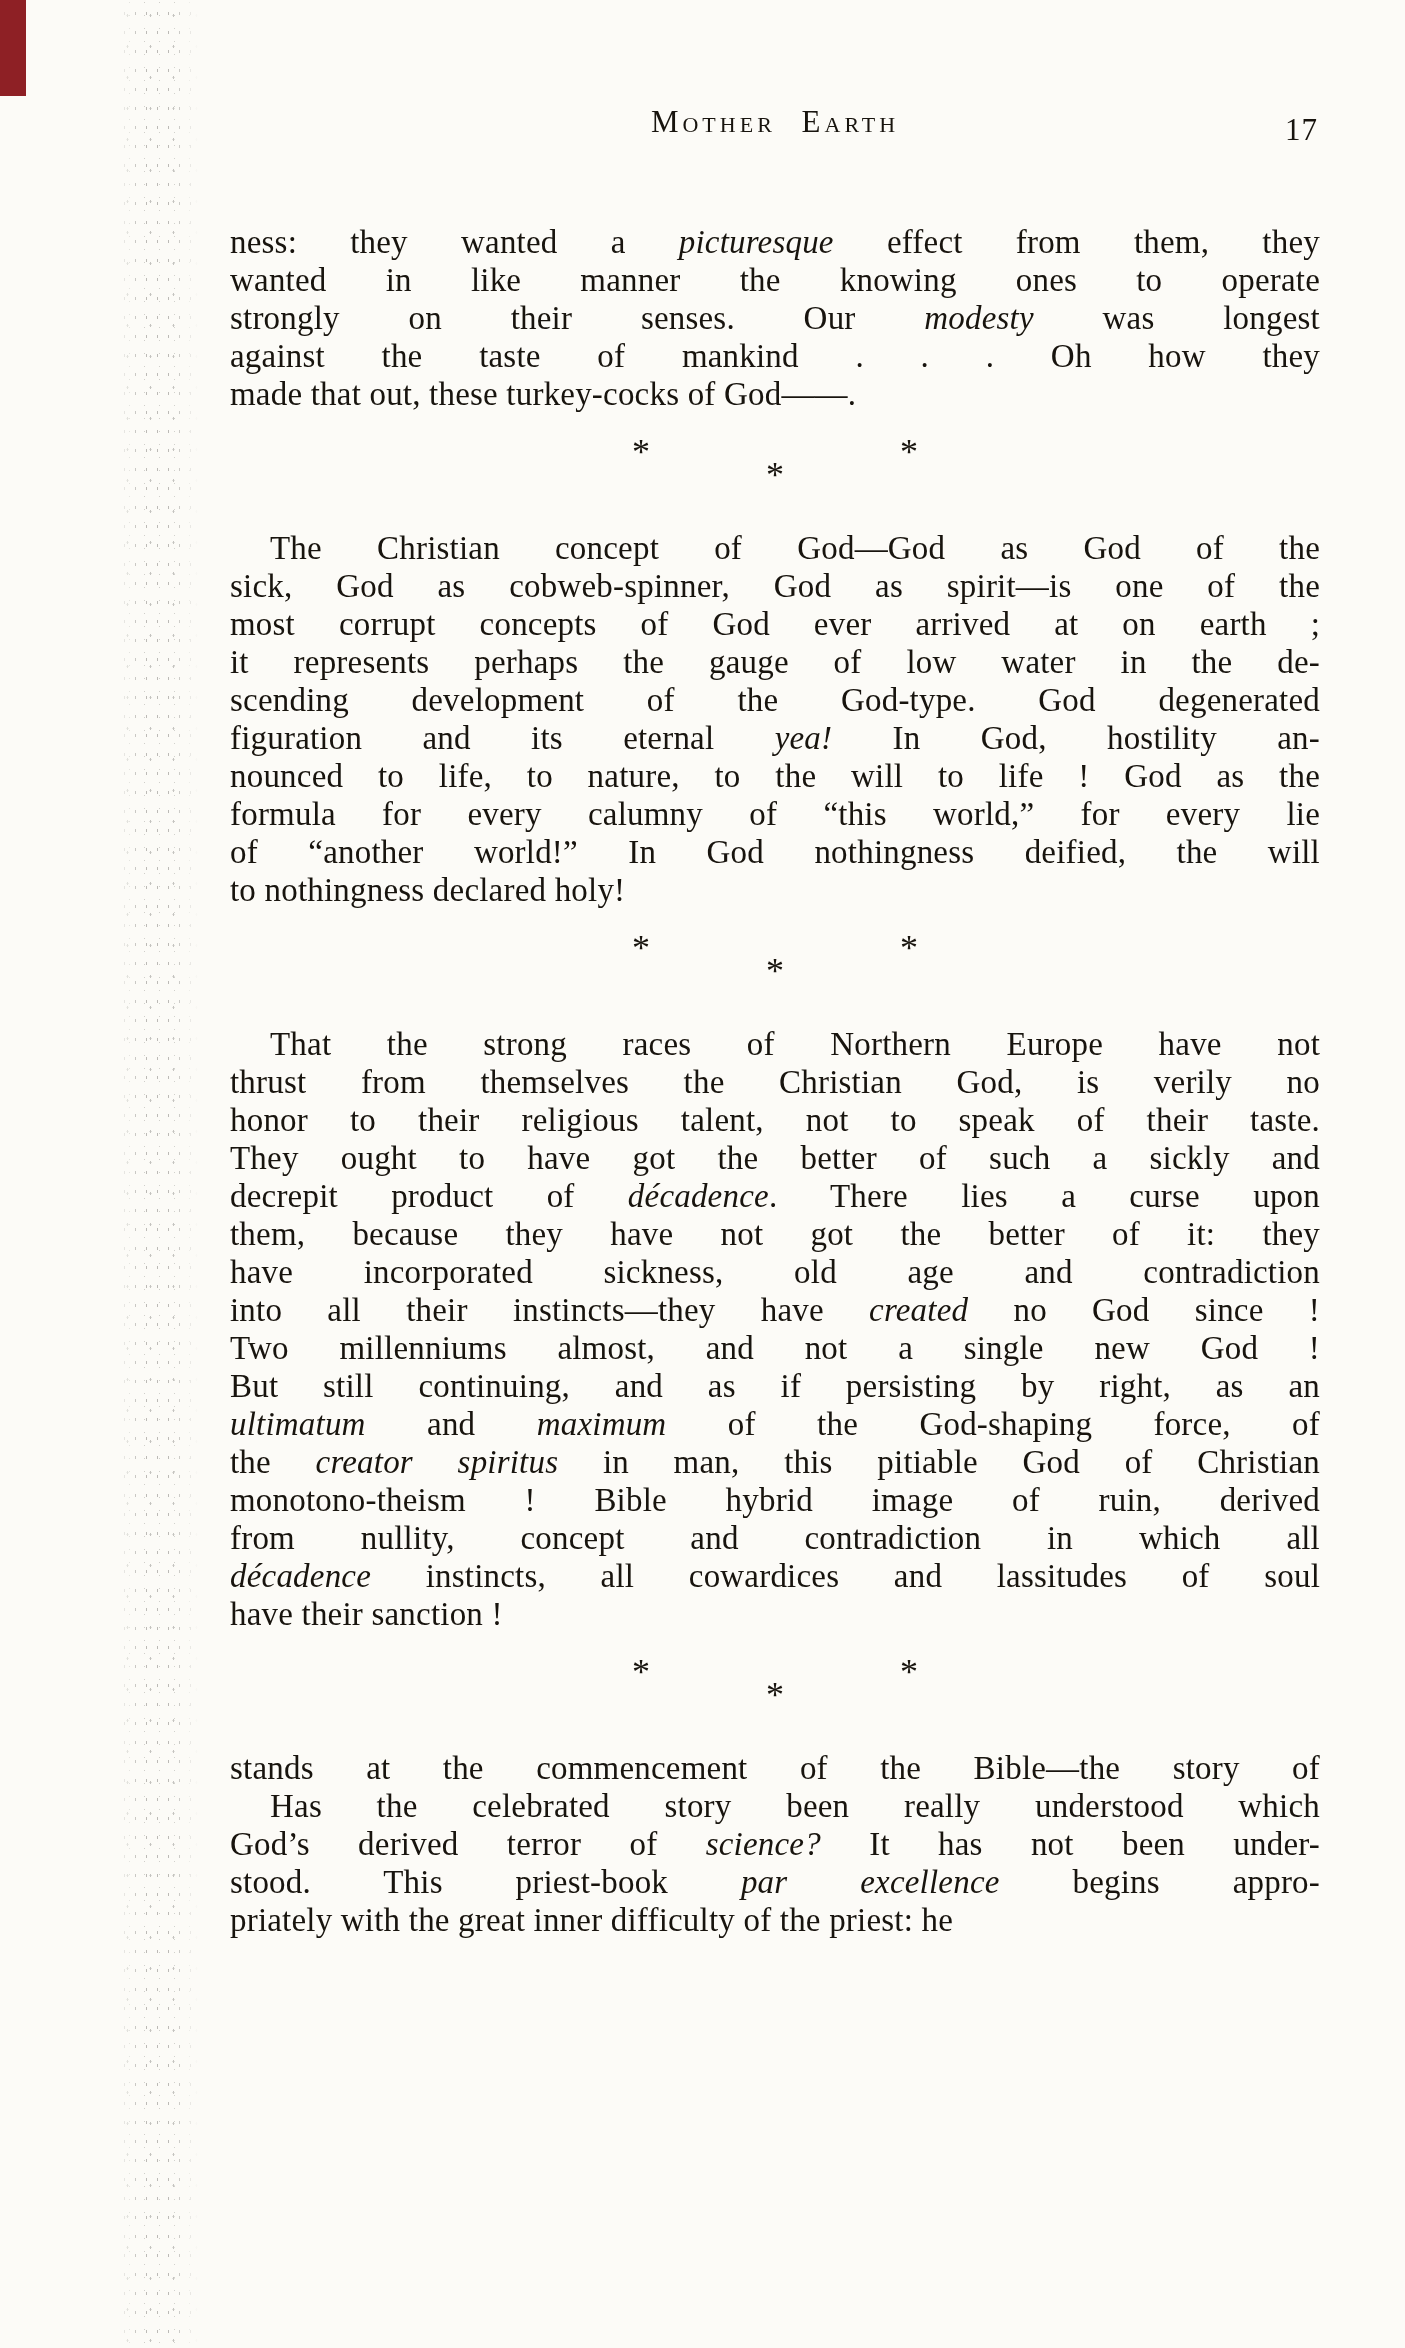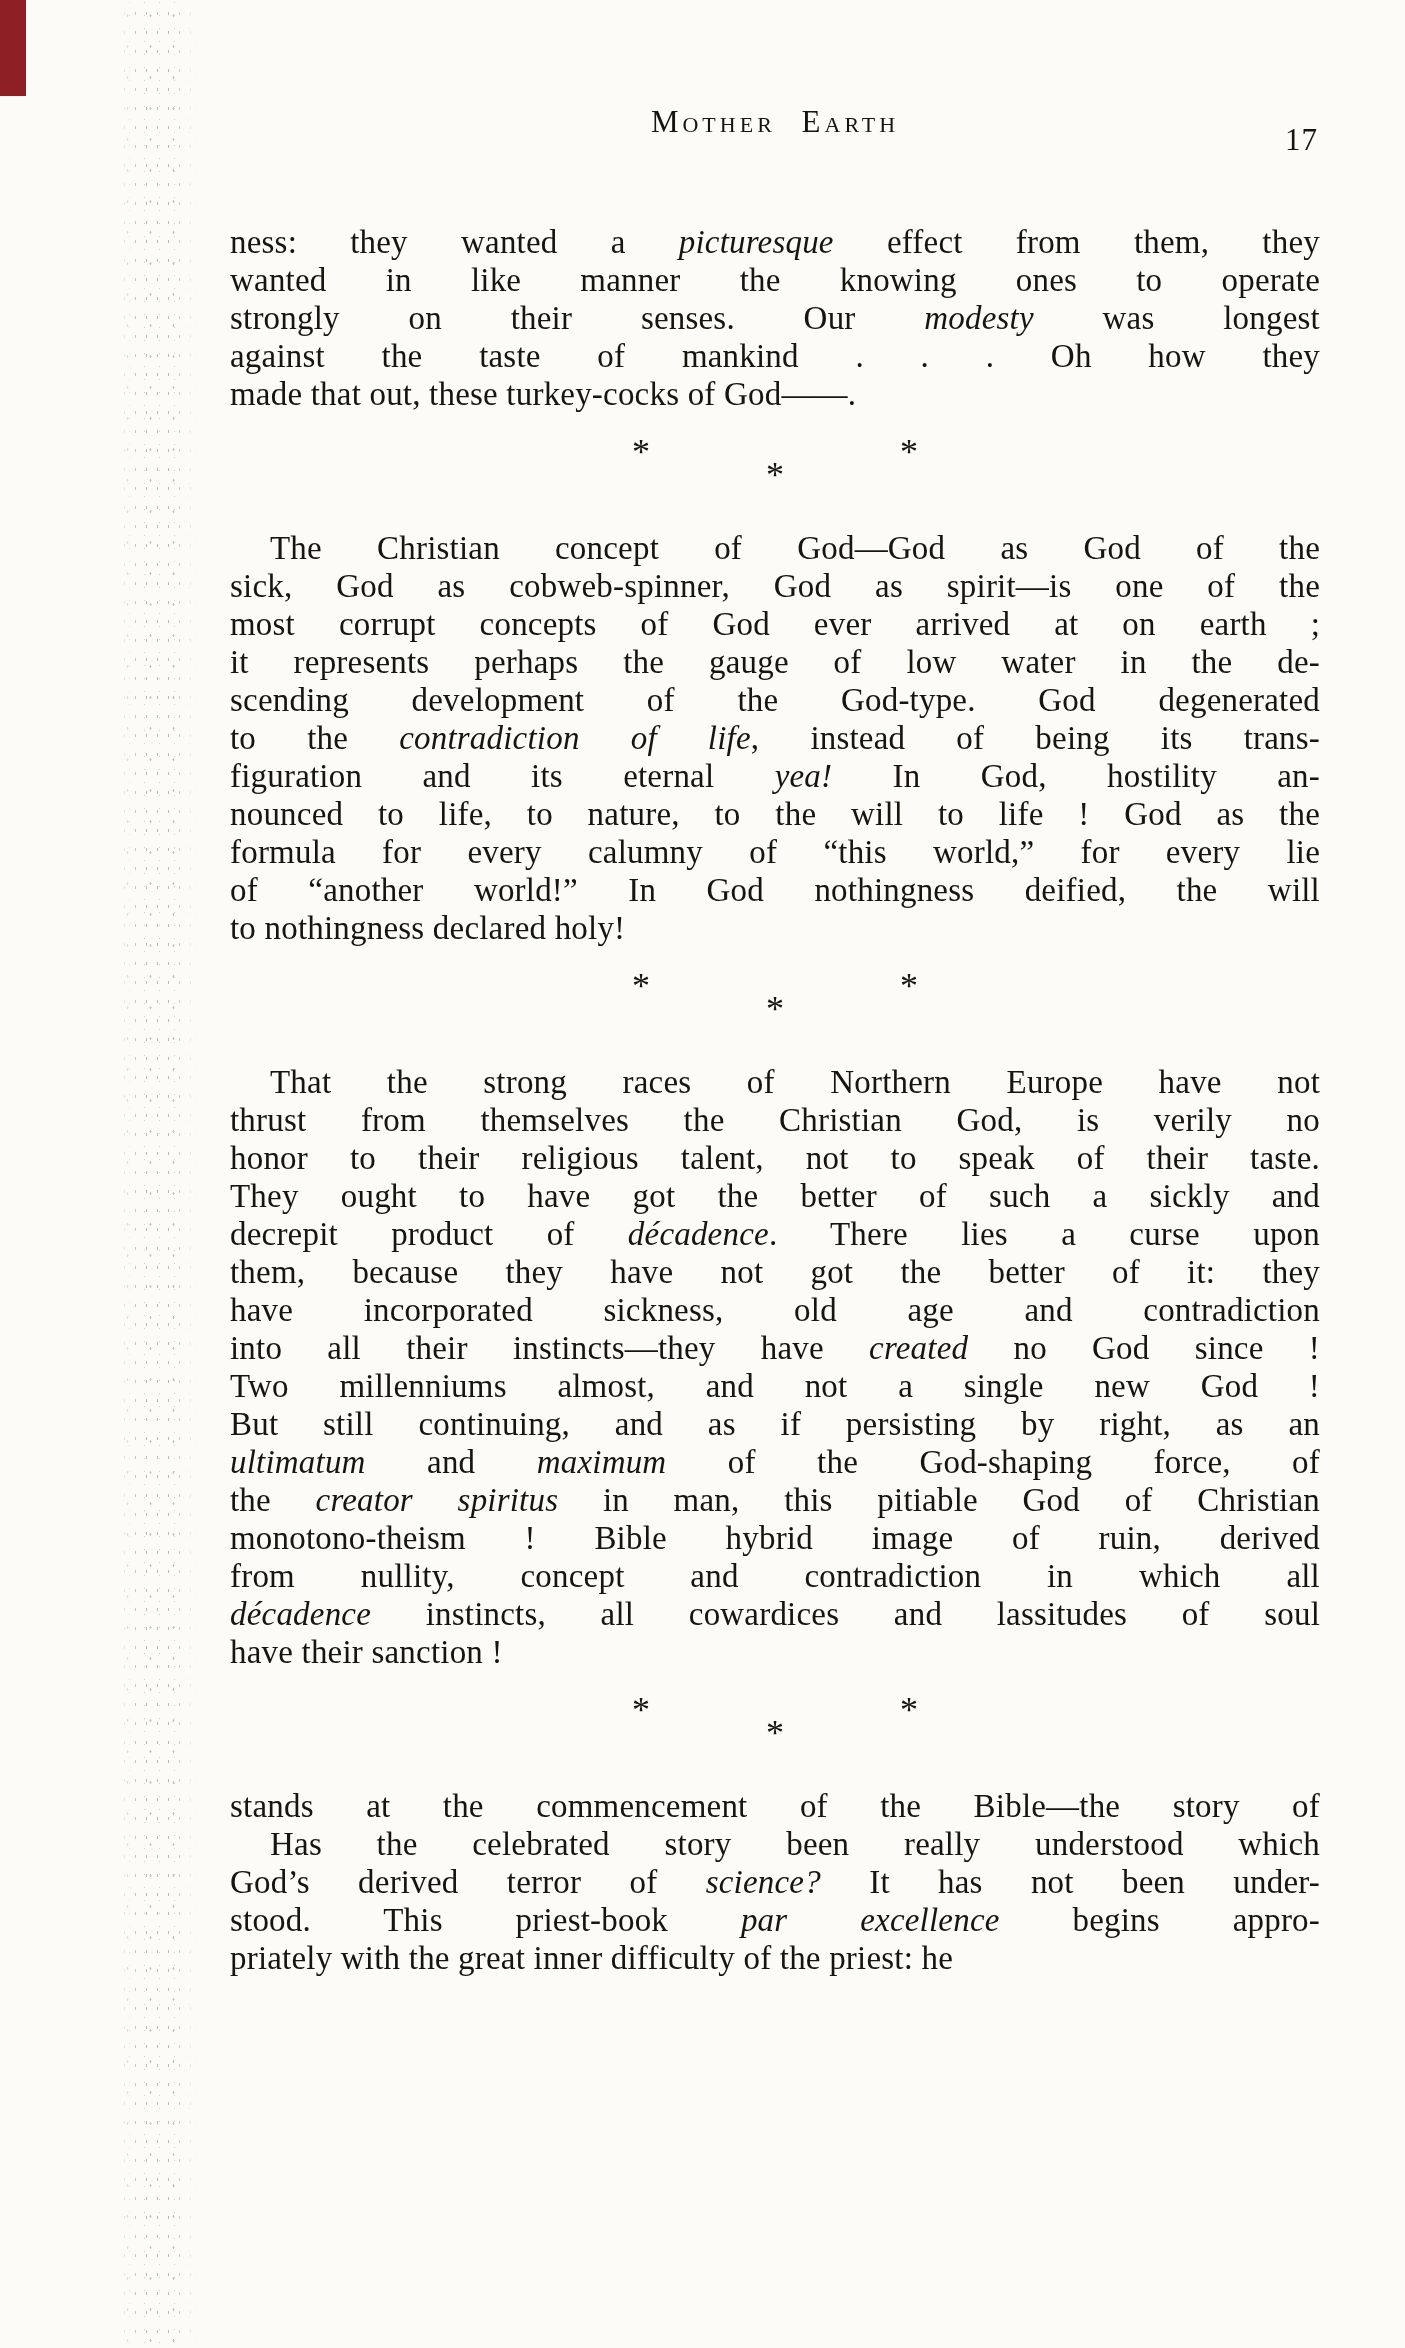--- a/index.html
+++ b/index.html
@@ -54,7 +54,7 @@
     line-height: 42px;
   }
   .folio {
-    position: absolute; right: 2px; top: 18px;
+    position: absolute; right: 2px; top: 8px;
     font-size: 31px; line-height: 42px;
     letter-spacing: 1px;
   }

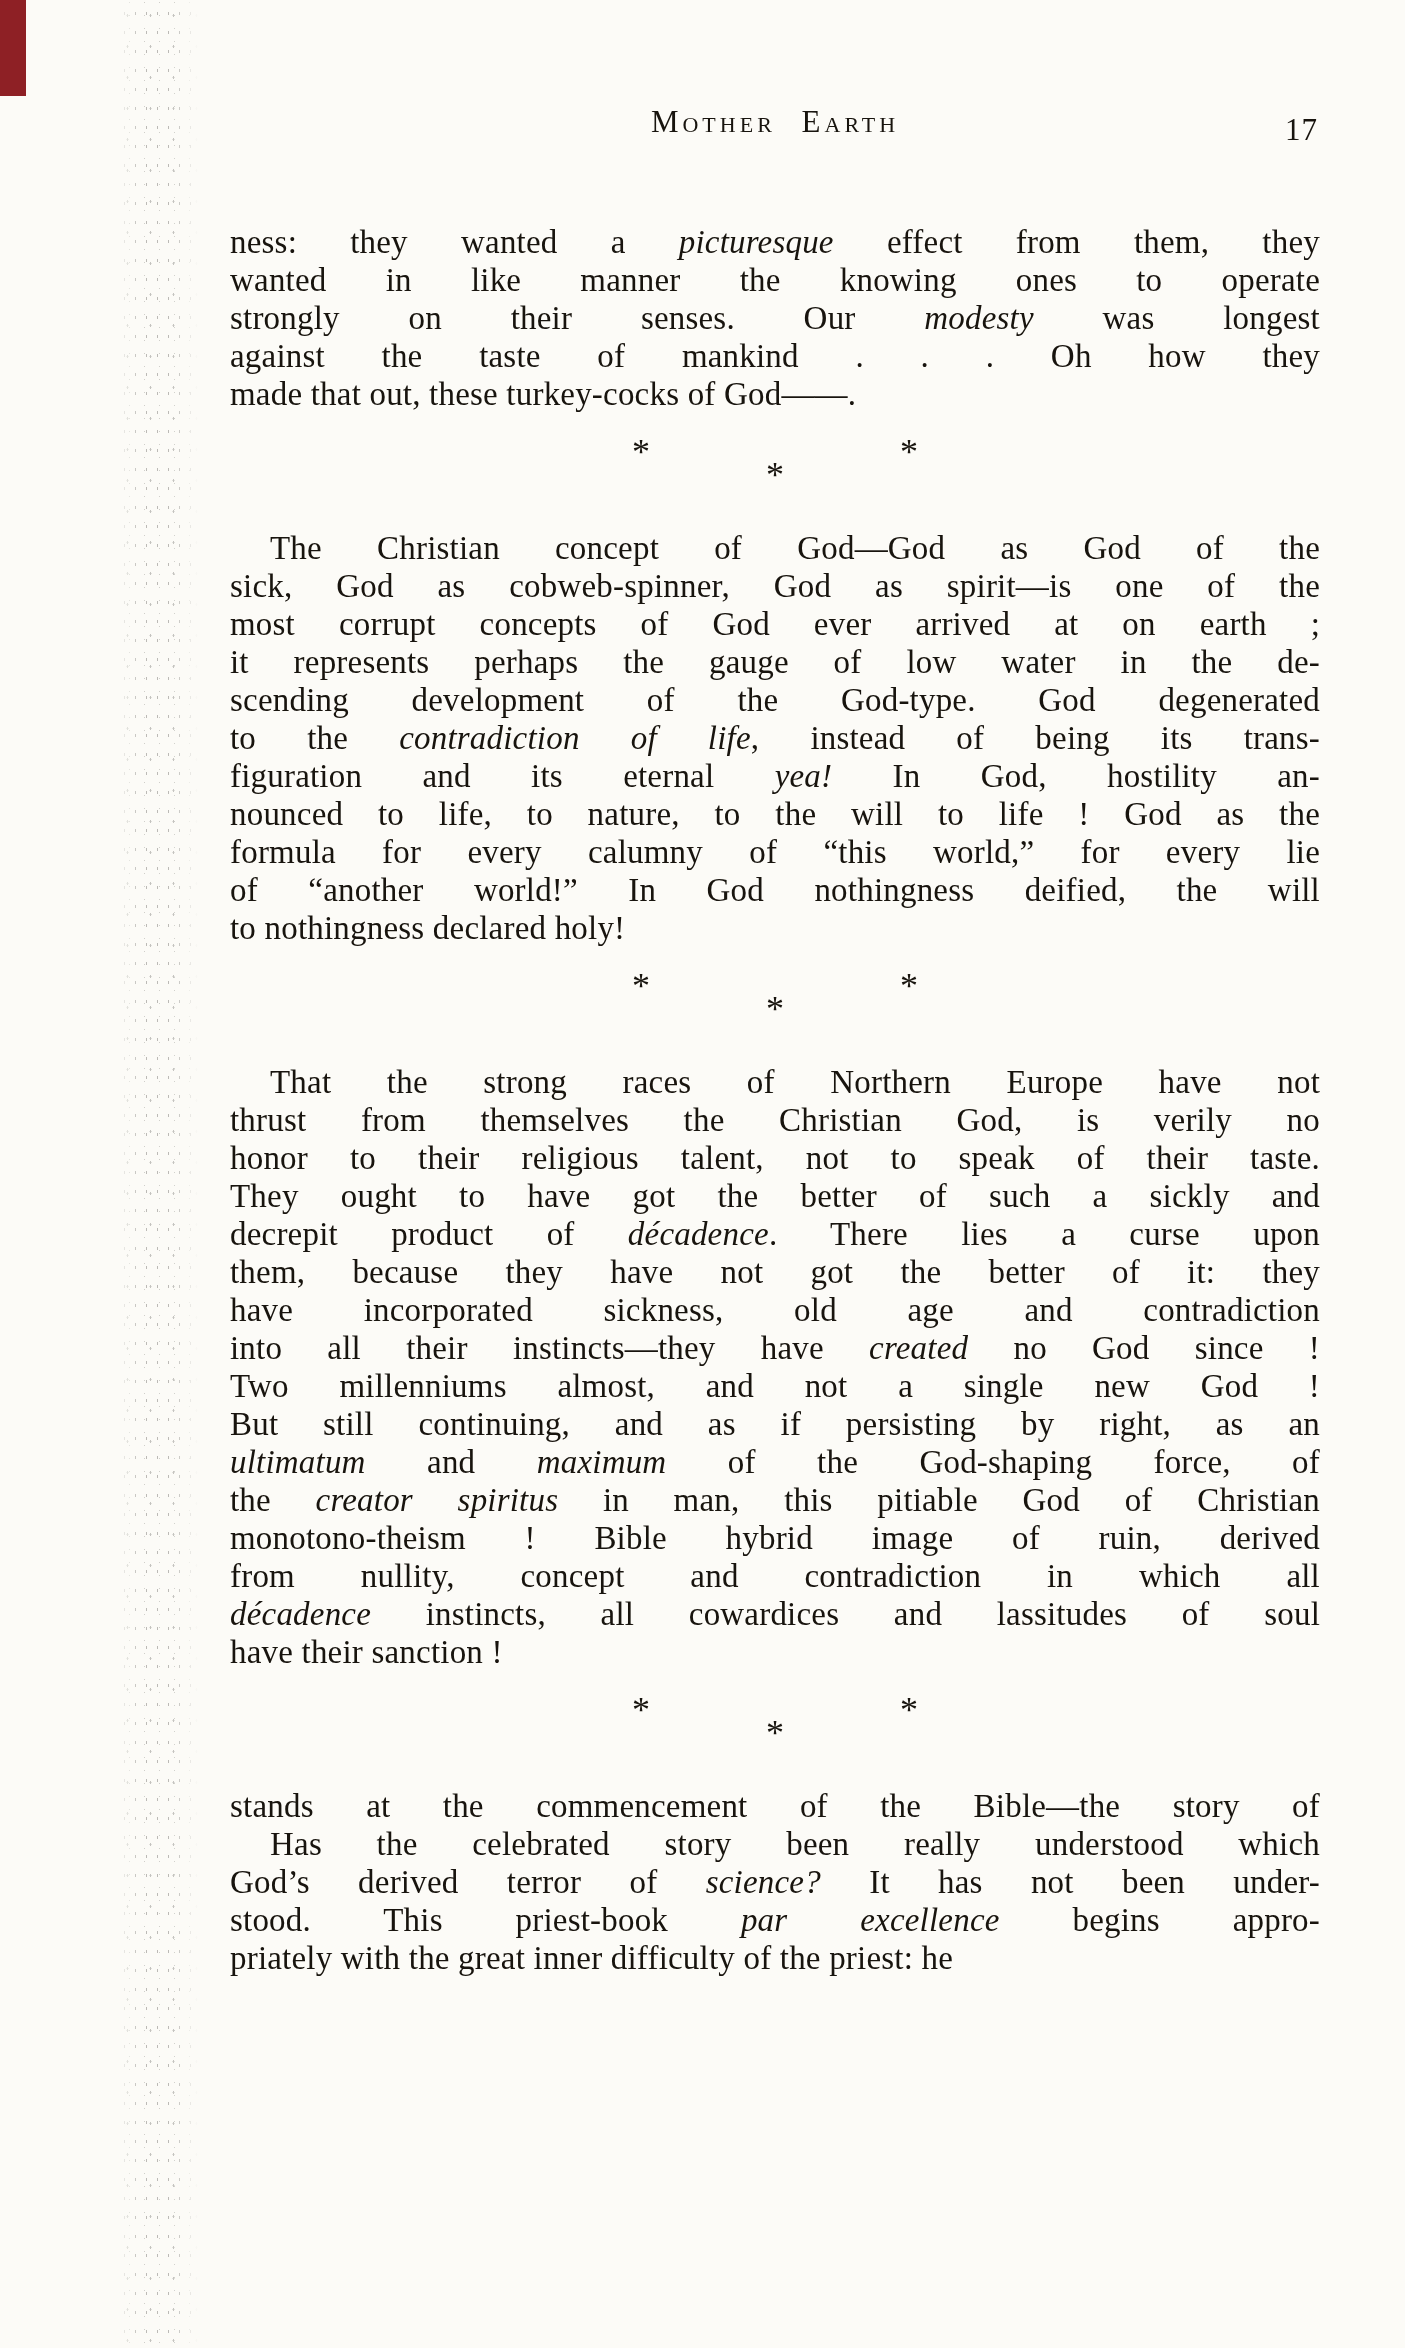--- a/index.html
+++ b/index.html
@@ -115,7 +115,6 @@
           <div class="line"><span>most corrupt concepts of God ever arrived at on earth ;</span></div>
           <div class="line"><span>it represents perhaps the gauge of low water in the de-</span></div>
           <div class="line"><span>scending development of the God-type. God degenerated</span></div>
-          <div class="line"><span>to the </span><i>contradiction of life</i><span>, instead of being its trans-</span></div>
           <div class="line"><span>figuration and its eternal </span><i>yea!</i><span> In God, hostility an-</span></div>
           <div class="line"><span>nounced to life, to nature, to the will to life ! God as the</span></div>
           <div class="line"><span>formula for every calumny of “this world,” for every lie</span></div>

